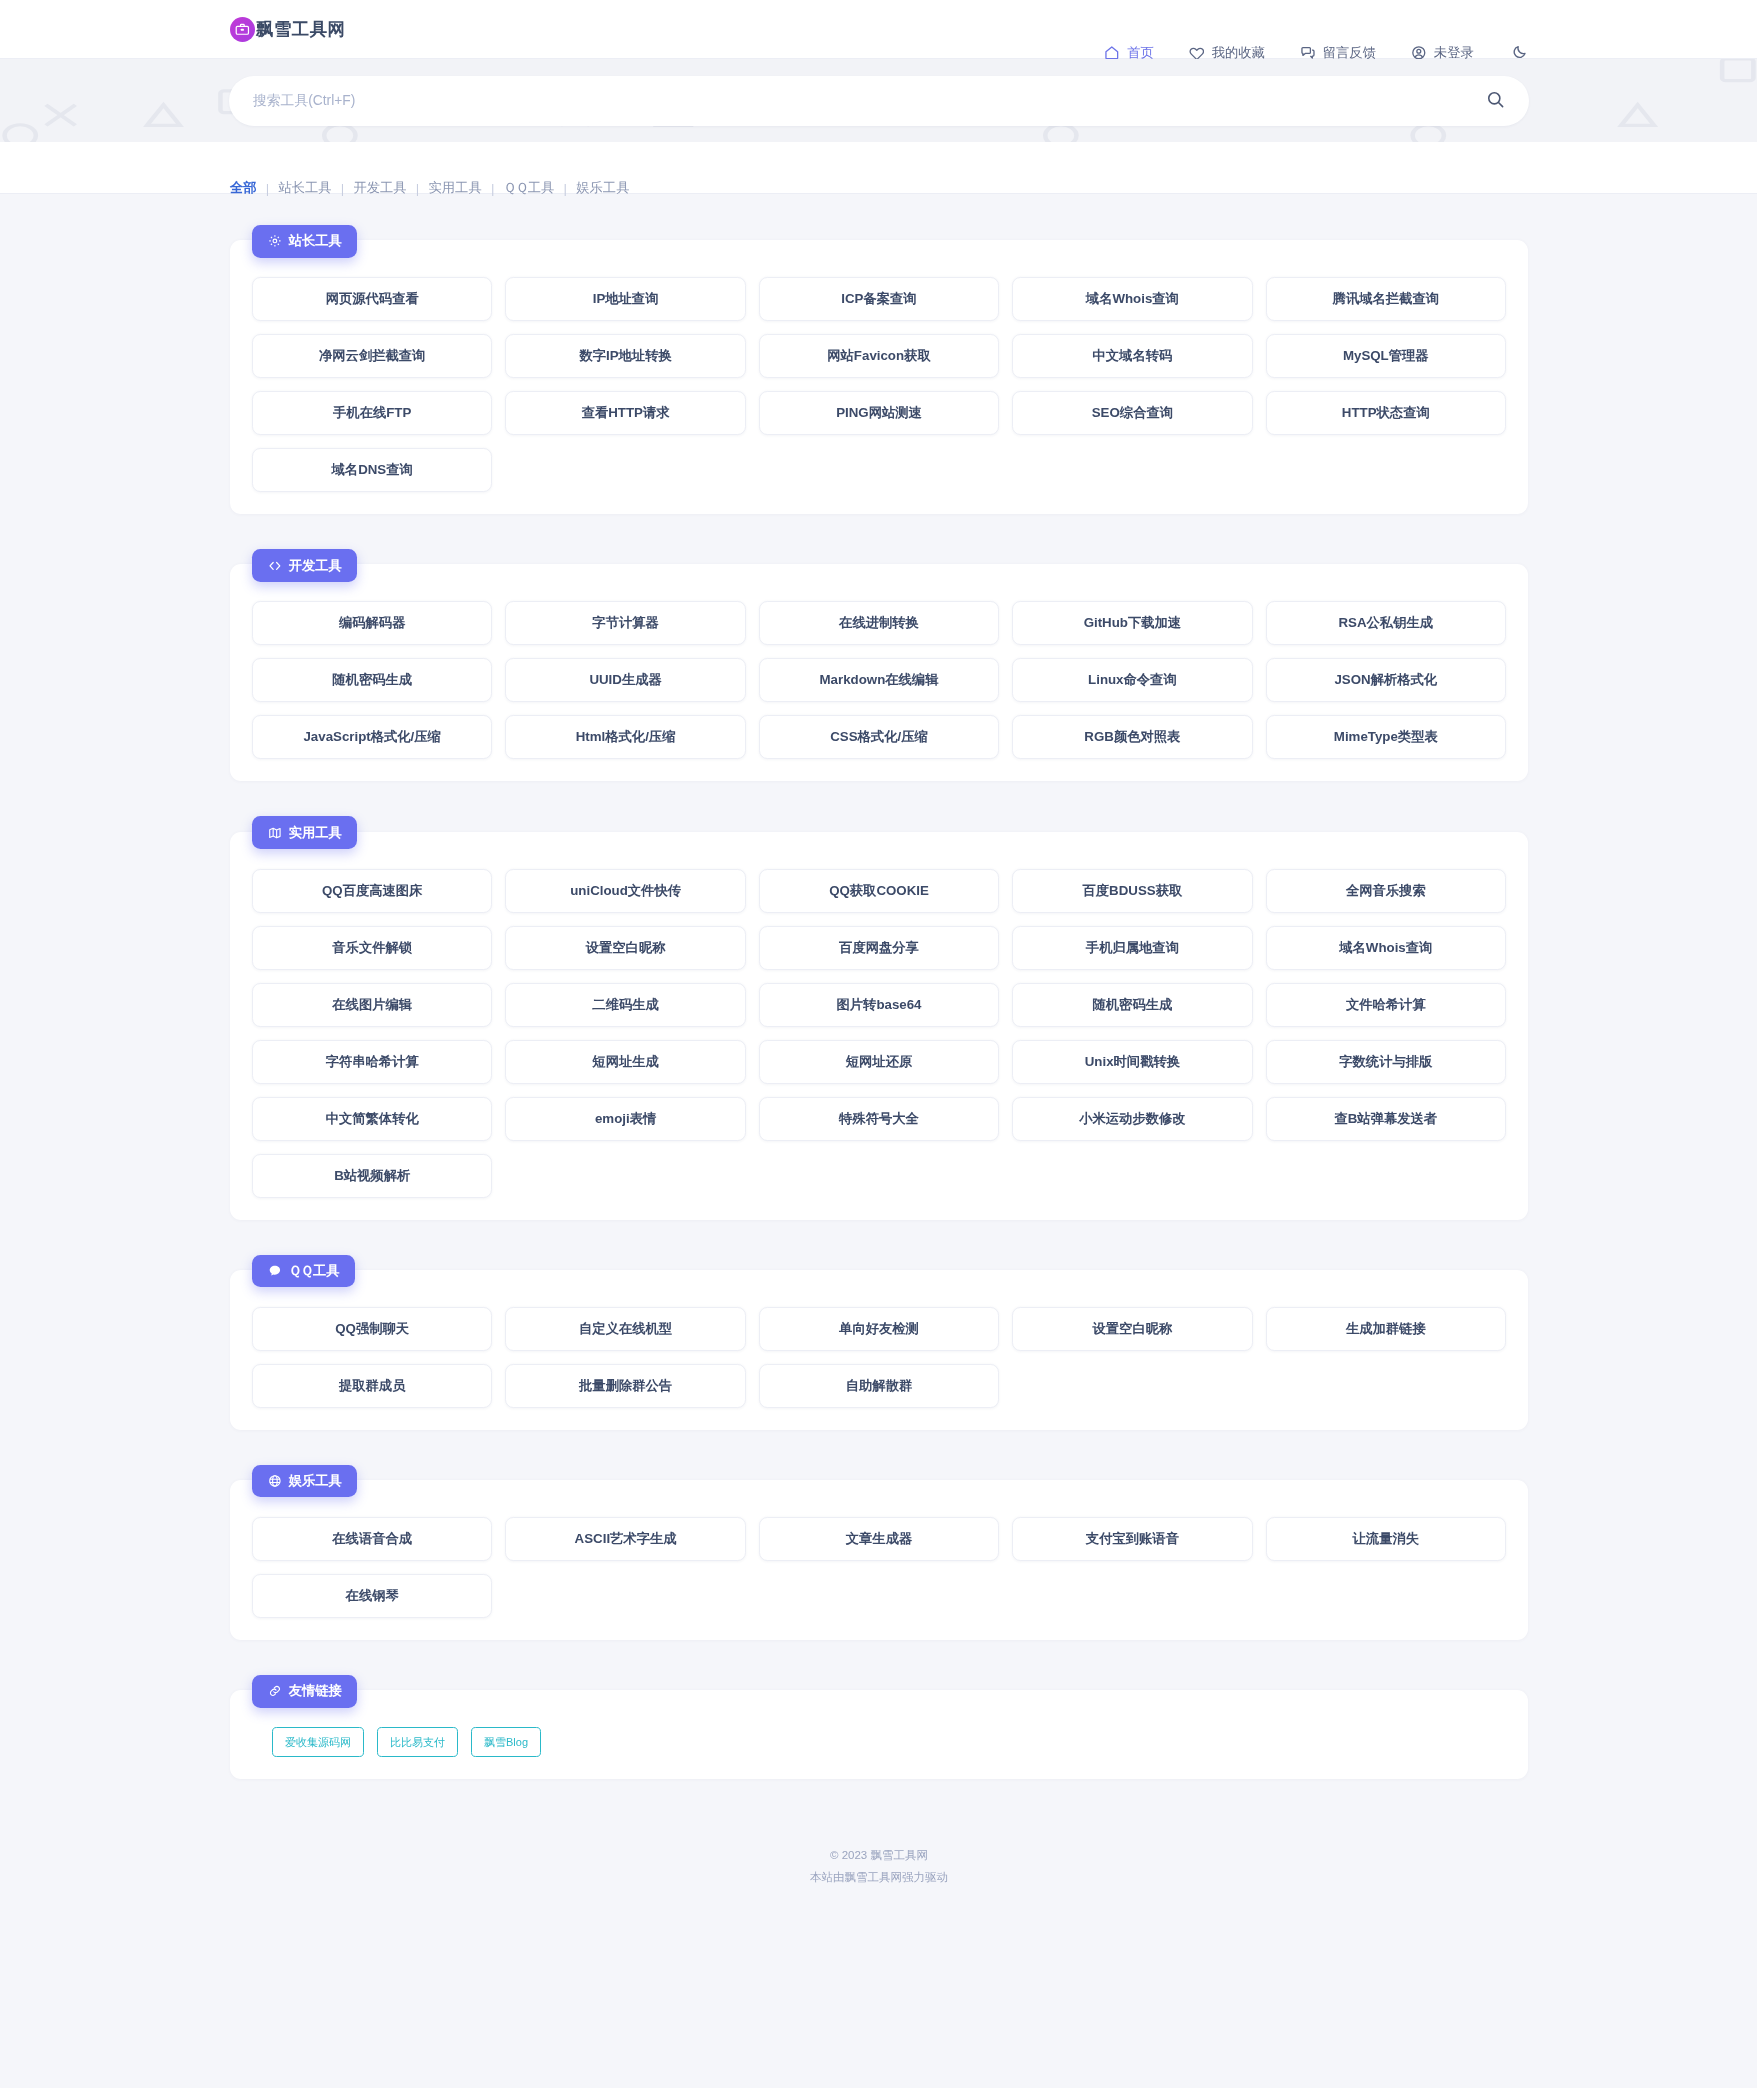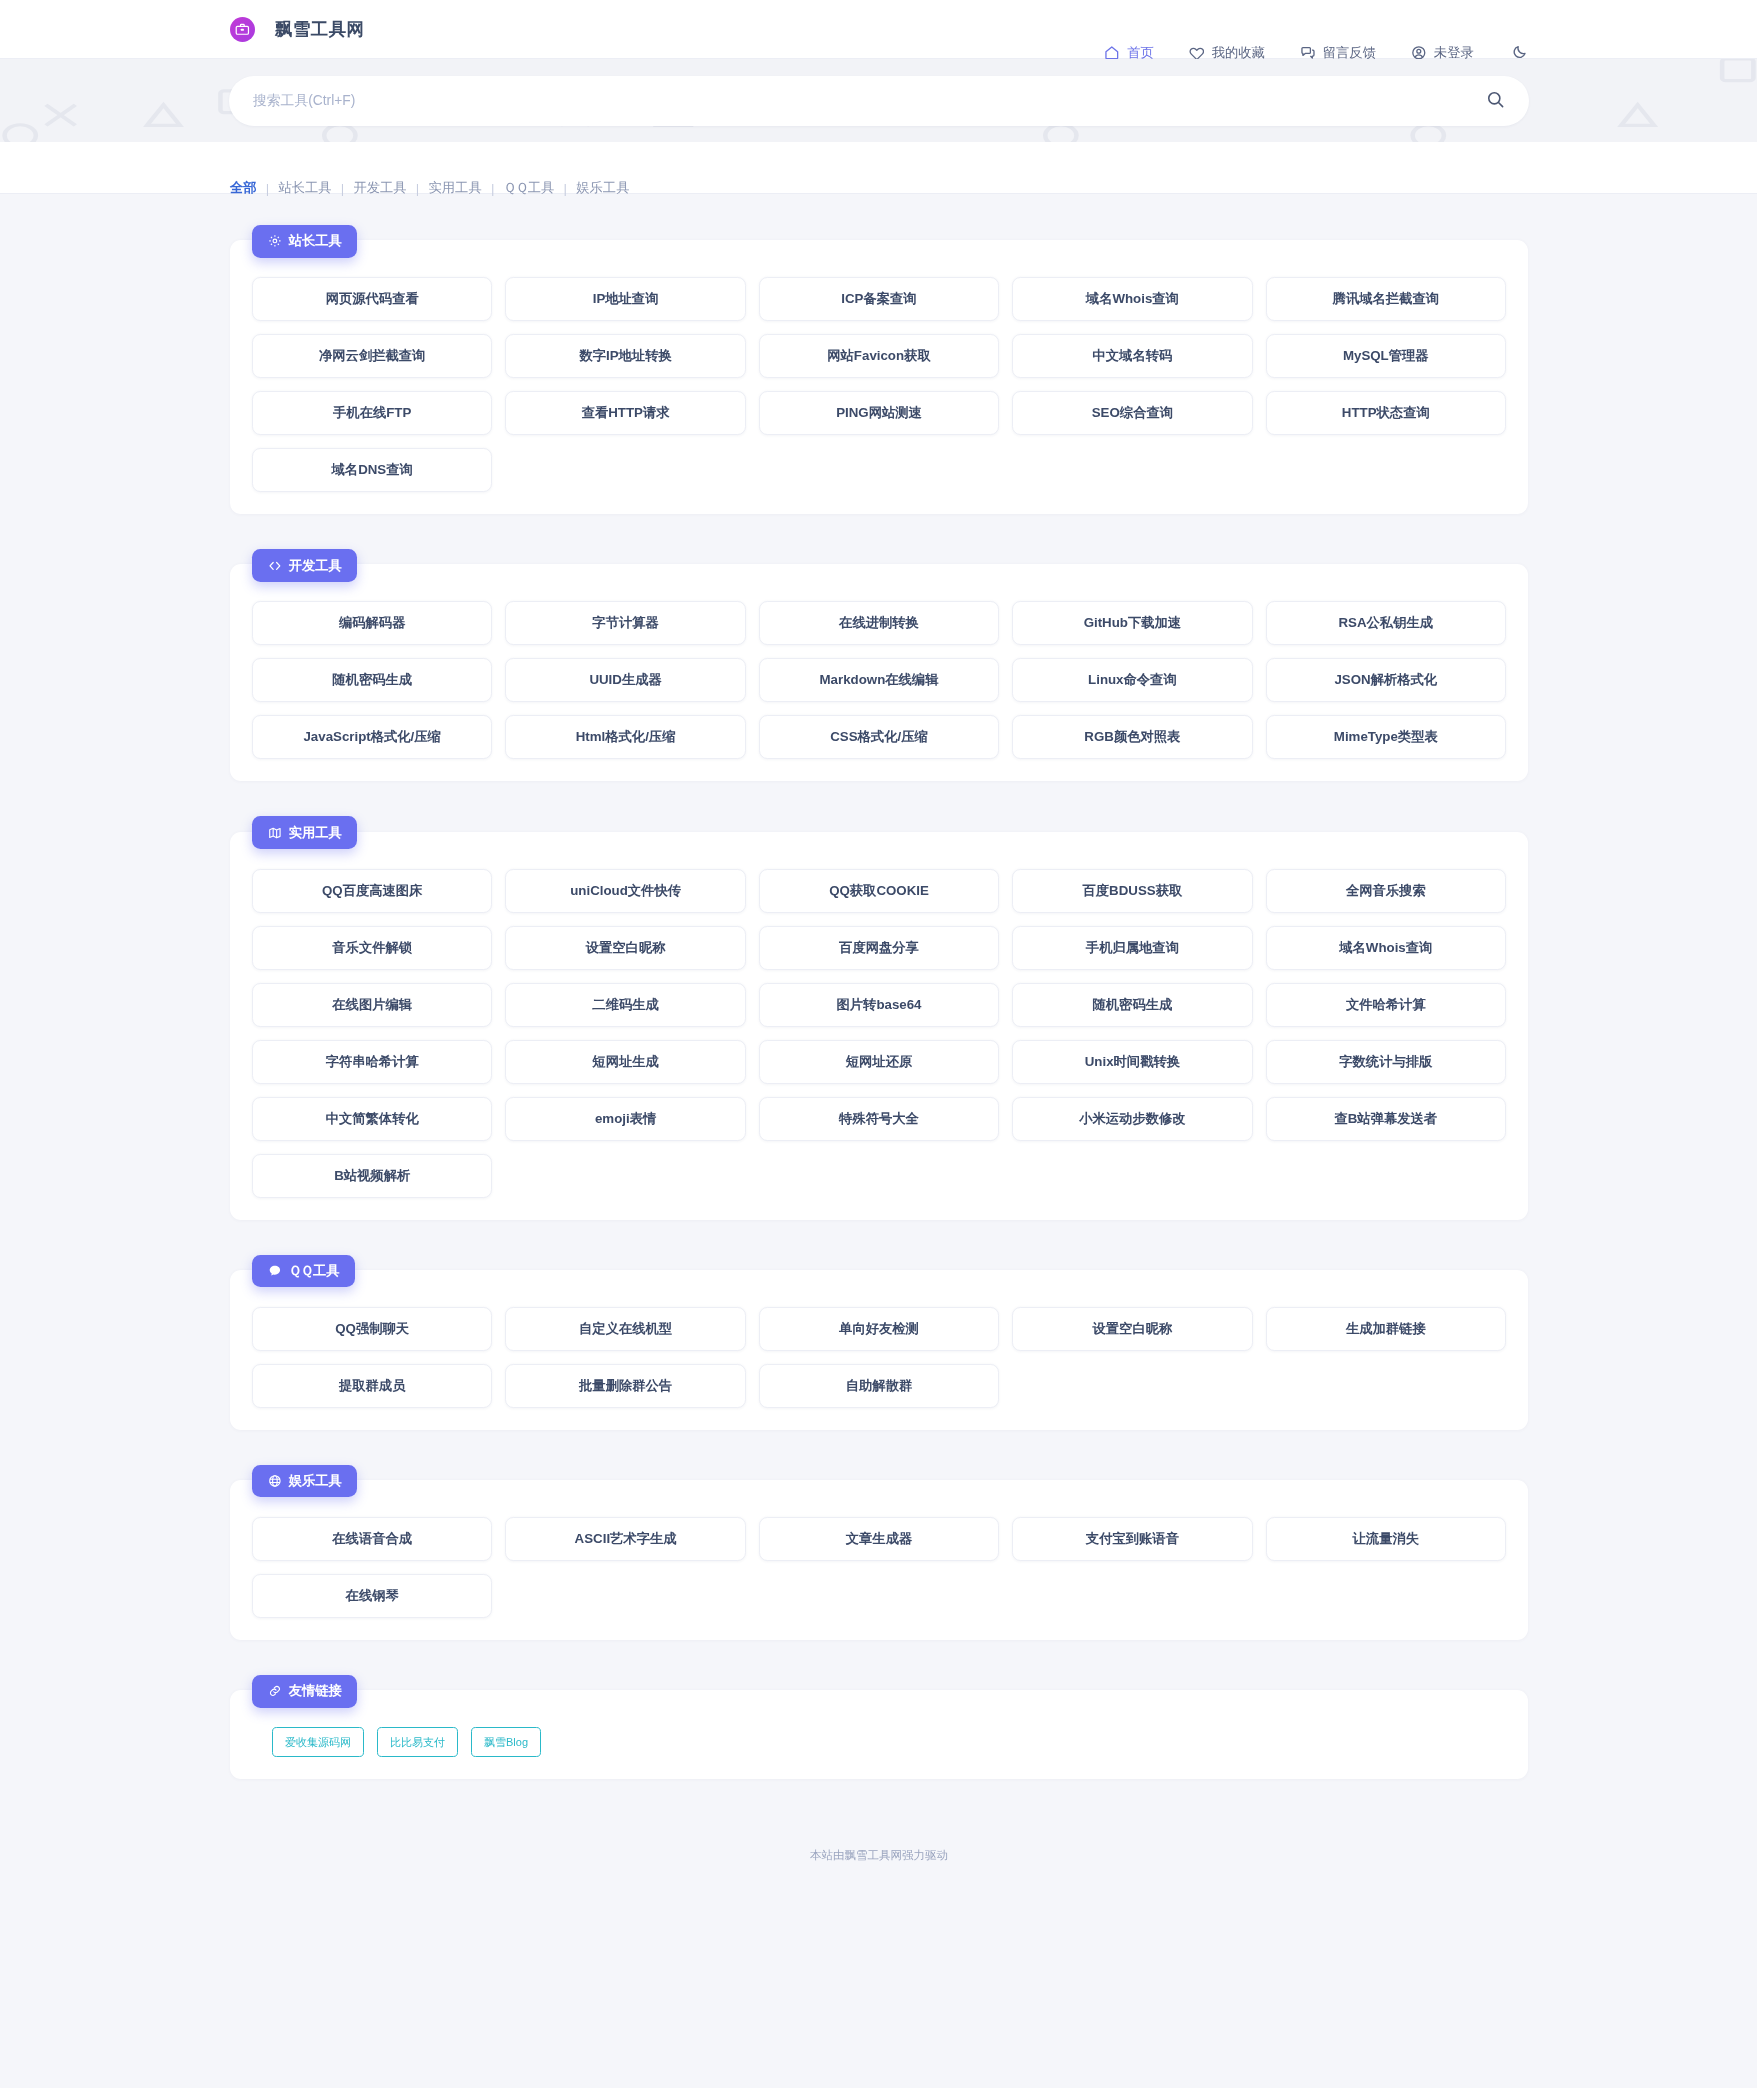--- a/index.html
+++ b/index.html
@@ -21,7 +21,7 @@
     border-bottom: 0.9px solid #eceef5;
     position: relative;
   }
-  .brand { display: flex; align-items: center; gap: 20px; }
+  .brand { display: flex; align-items: center; gap: 1px; }
   .logo-mark {
     width: 25px; height: 25px; border-radius: 50%;
     background: linear-gradient(135deg, #c13bd6 0%, #a93ae0 100%);

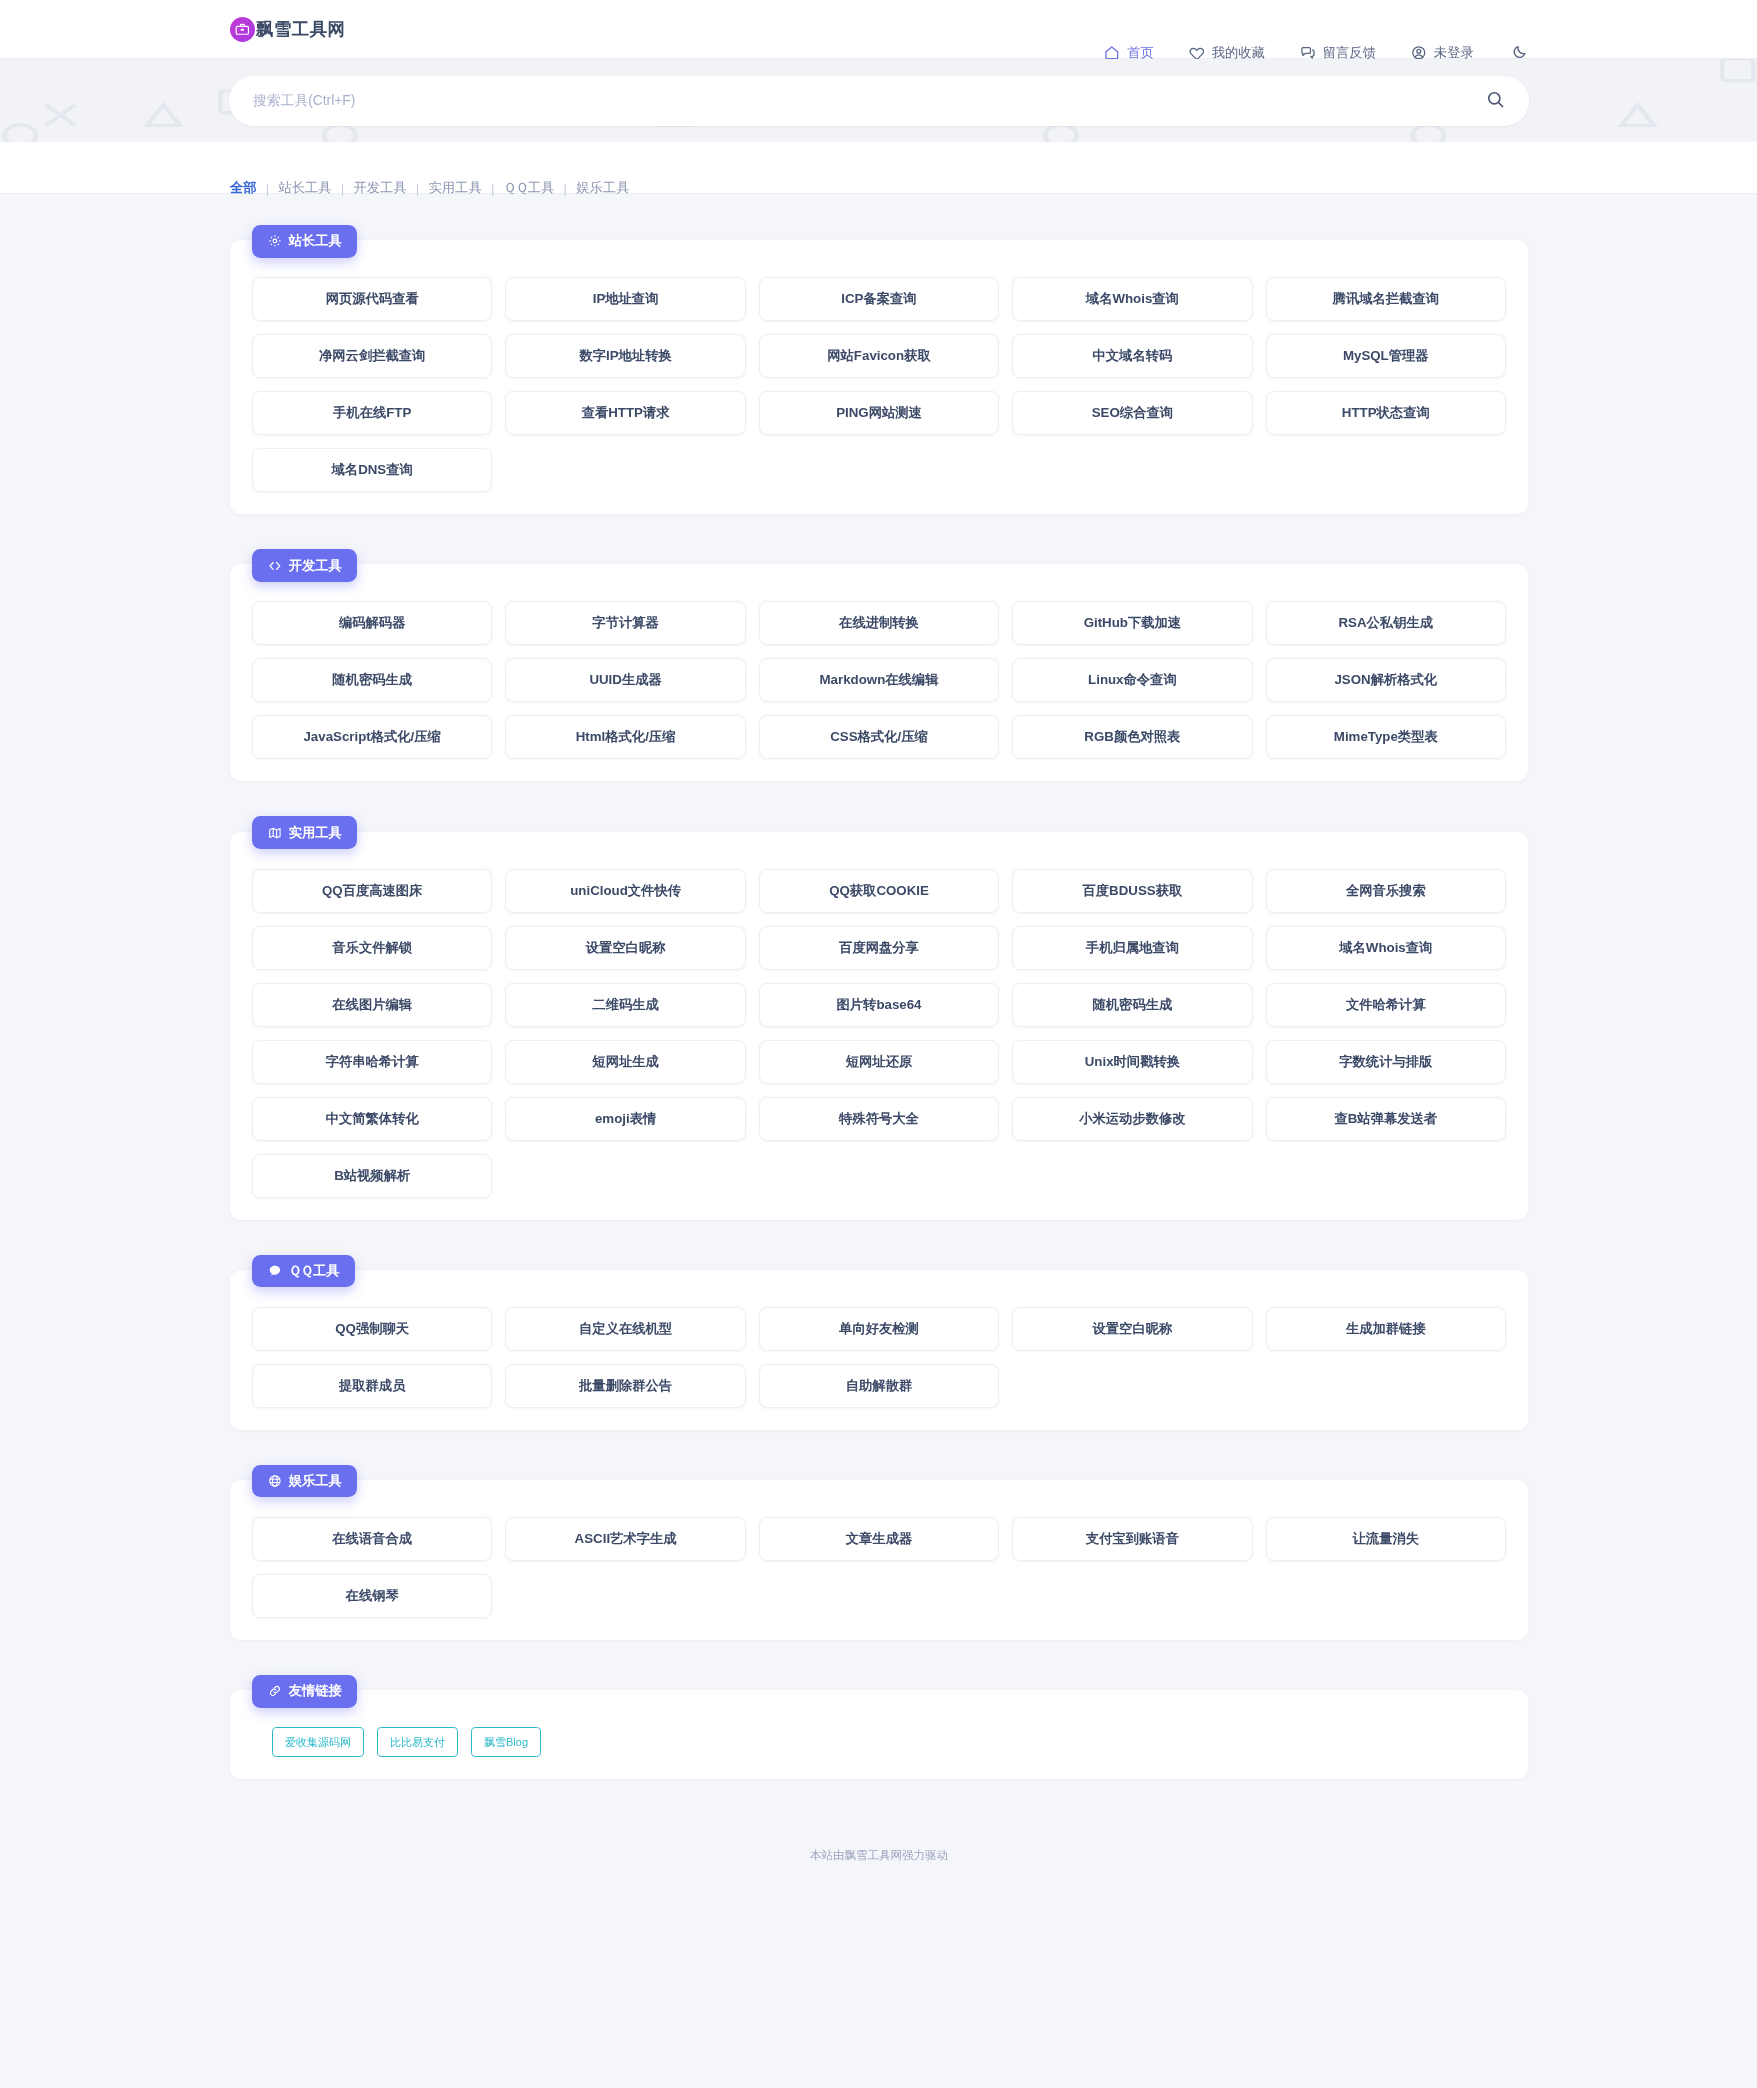--- a/index.html
+++ b/index.html
@@ -431,6 +431,7 @@
 </div>
 
 <div class="footer">
+  <div>© 2023 飘雪工具网</div>
   <div>本站由飘雪工具网强力驱动</div>
 </div>
 

